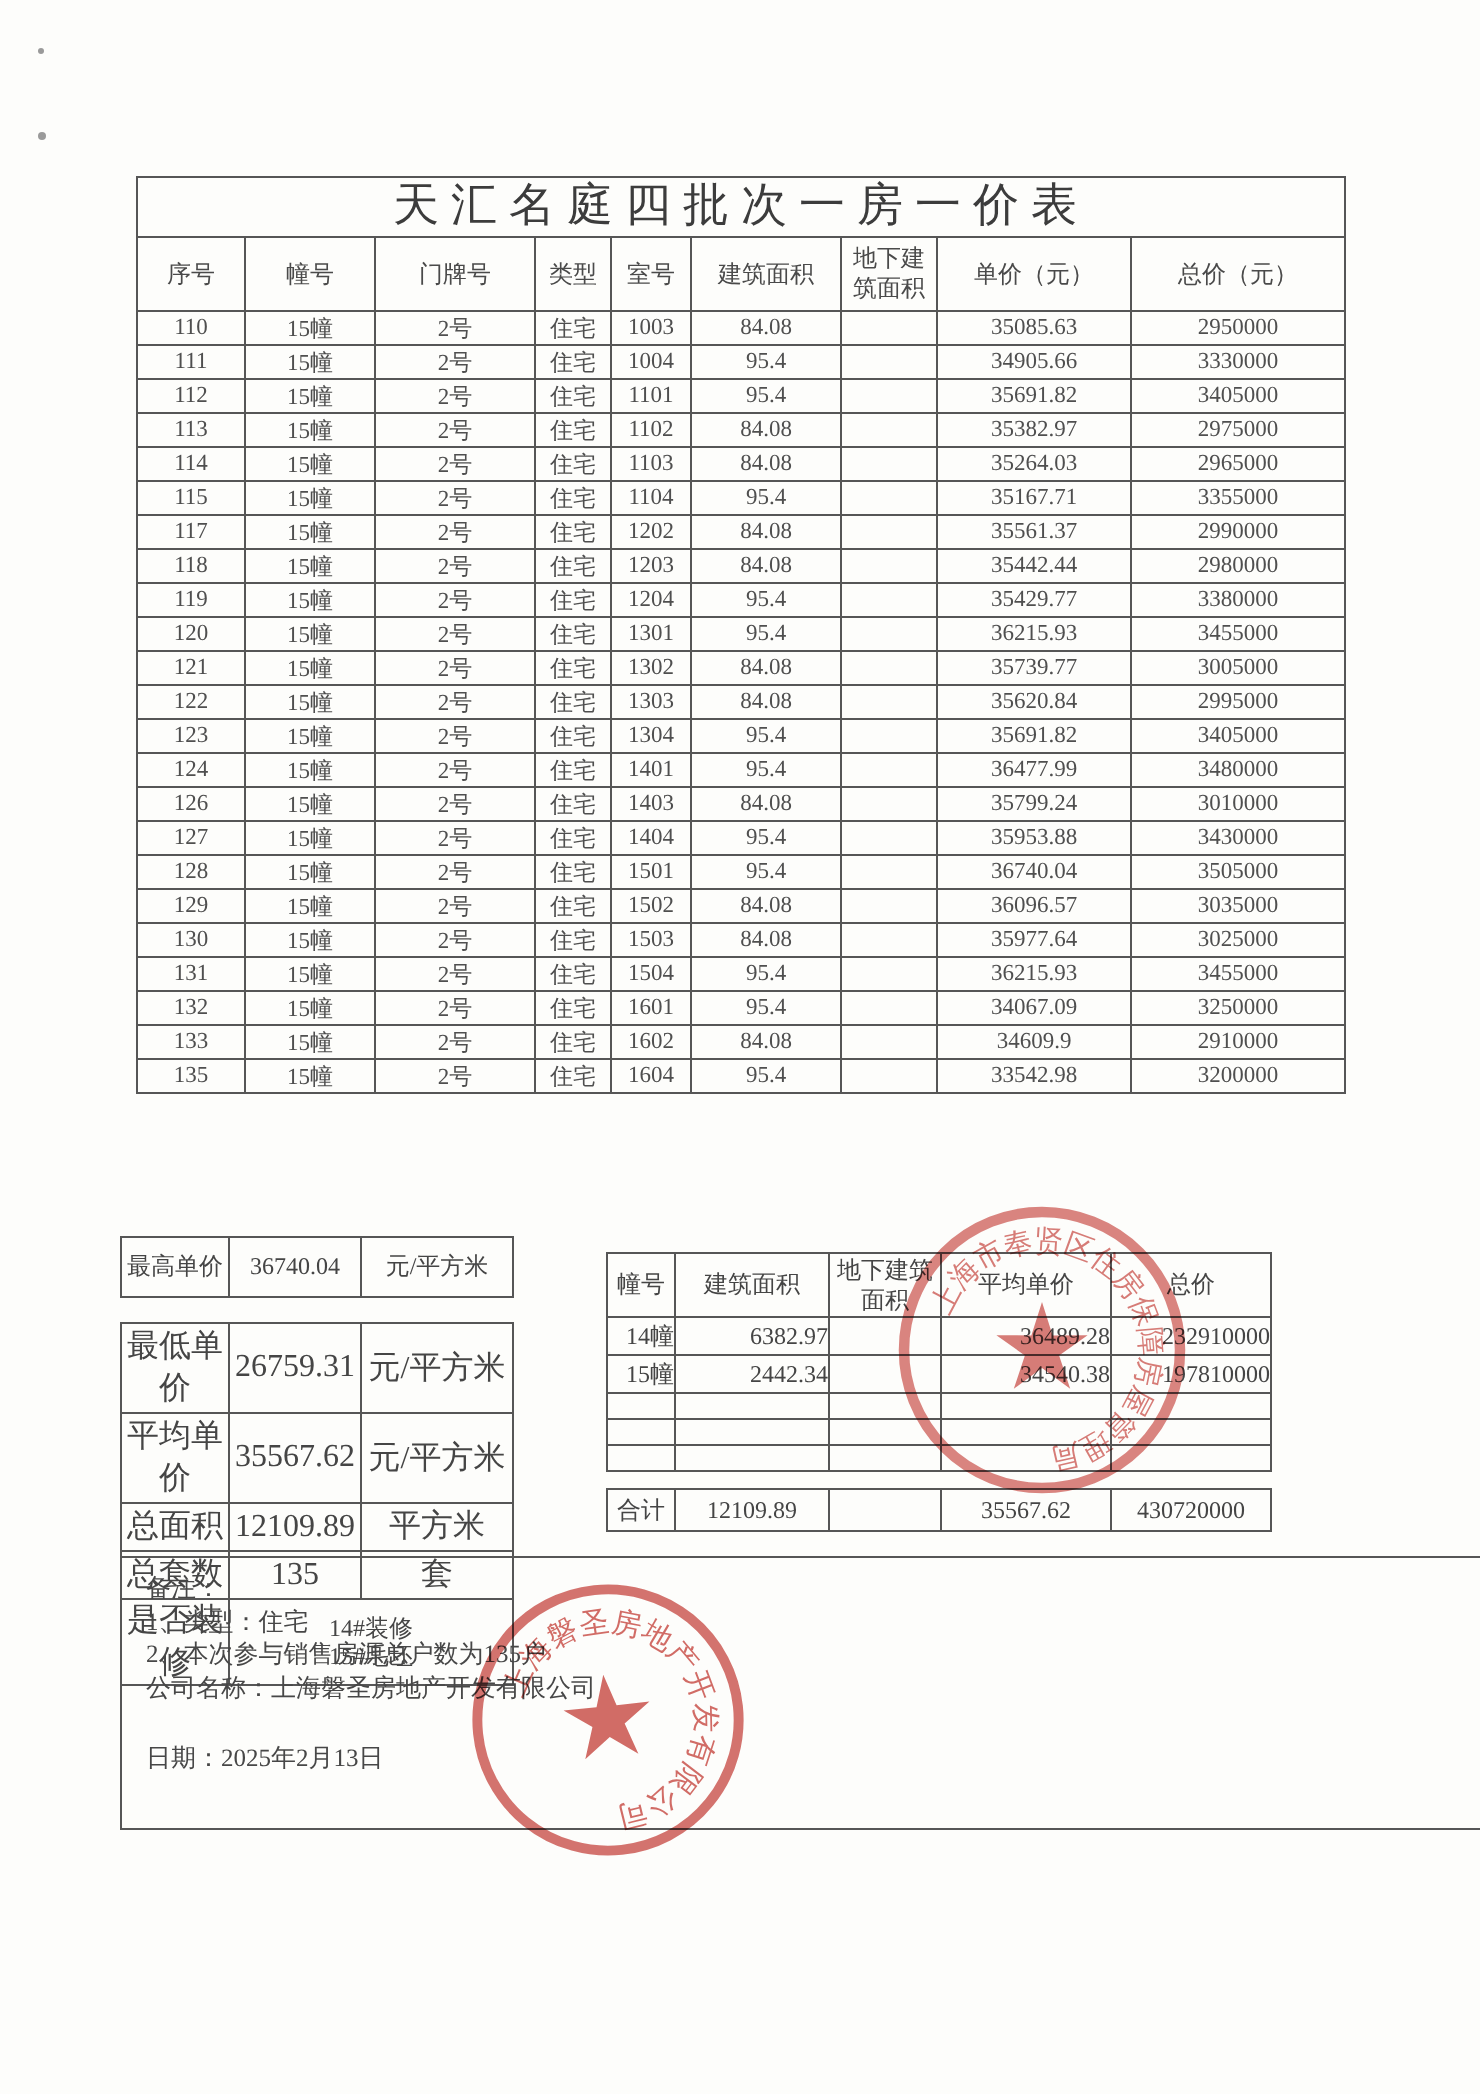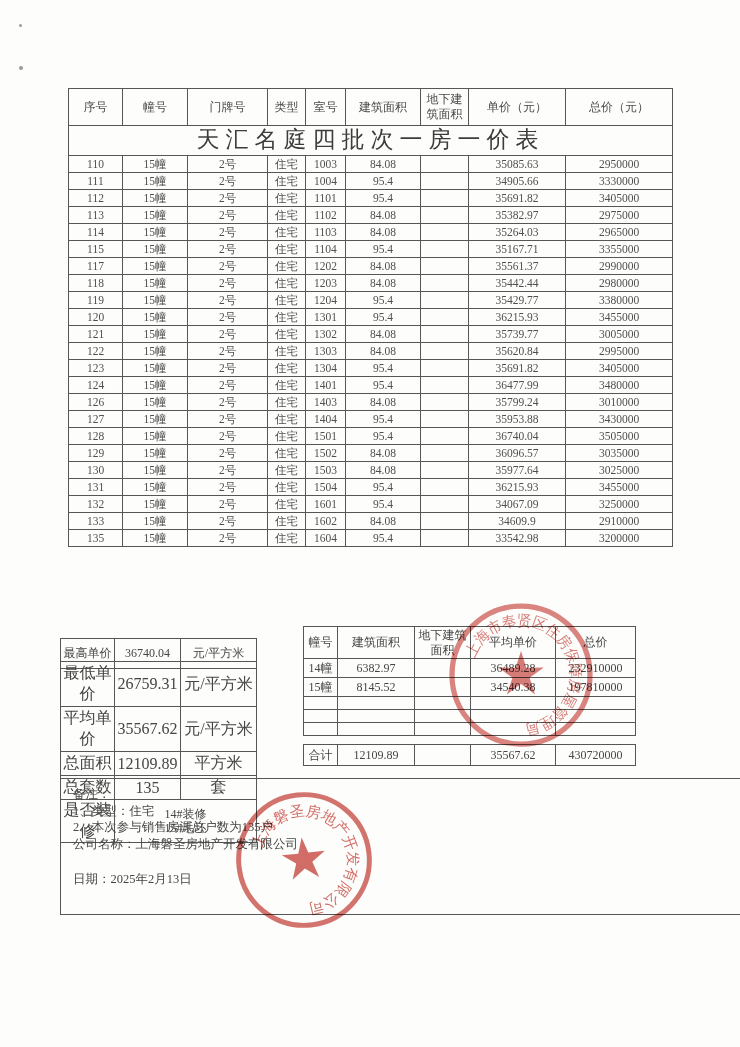--- a/index.html
+++ b/index.html
@@ -66,6 +66,9 @@
   </colgroup>
   <thead>
     <tr>
+      <th colspan="9" class="title-cell">天汇名庭四批次一房一价表</th>
+    </tr>
+    <tr>
       <th>序号</th>
       <th>幢号</th>
       <th>门牌号</th>
@@ -75,9 +78,6 @@
       <th>地下建筑面积</th>
       <th>单价（元）</th>
       <th>总价（元）</th>
-    </tr>
-    <tr>
-      <th colspan="9" class="title-cell">天汇名庭四批次一房一价表</th>
     </tr>
   </thead>
   <tbody>

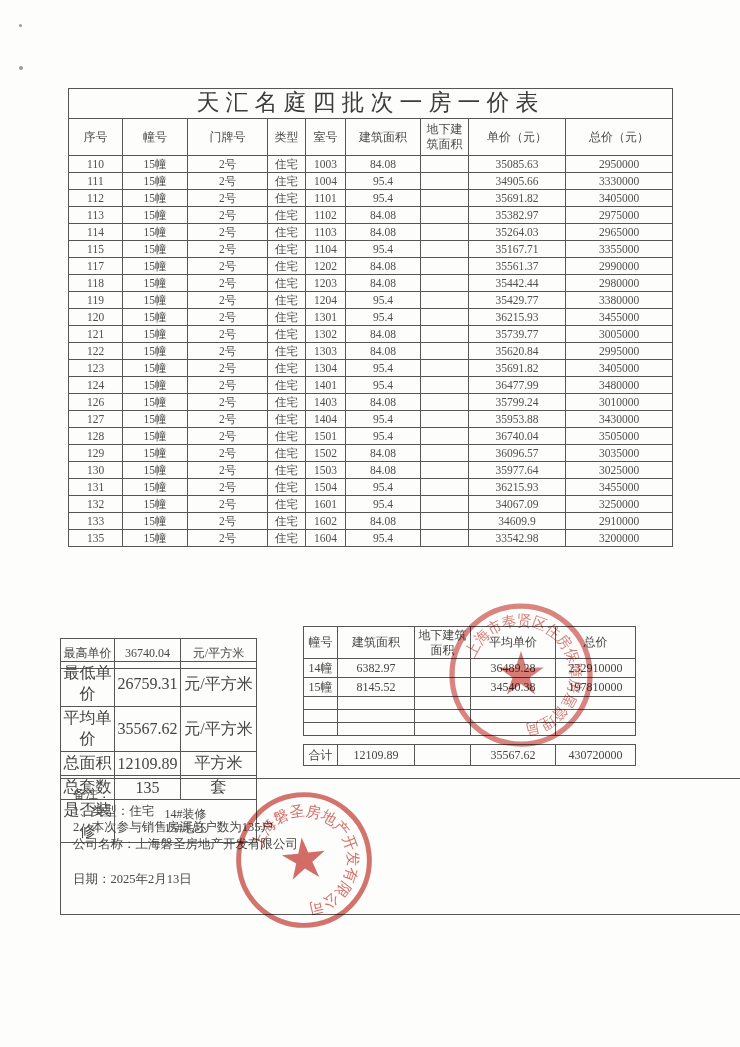--- a/index.html
+++ b/index.html
@@ -17,7 +17,7 @@
   .main-table thead th{font-size:12px;line-height:1.25;height:36px;padding:0 1px;color:#4a4a4a;}
   .main-table tbody td{font-size:11.5px;height:16px;padding:0;color:#4f4f4f;}
   
-  .stats-top{position:absolute;left:60px;top:638px;width:196px;}
+  .stats-top{position:absolute;left:60px;top:618px;width:196px;}
   .stats-top td{font-size:12px;height:27px;}
   .stats-main{position:absolute;left:60px;top:661px;width:196px;}
   .stats-main td{font-size:16px;height:16px;}

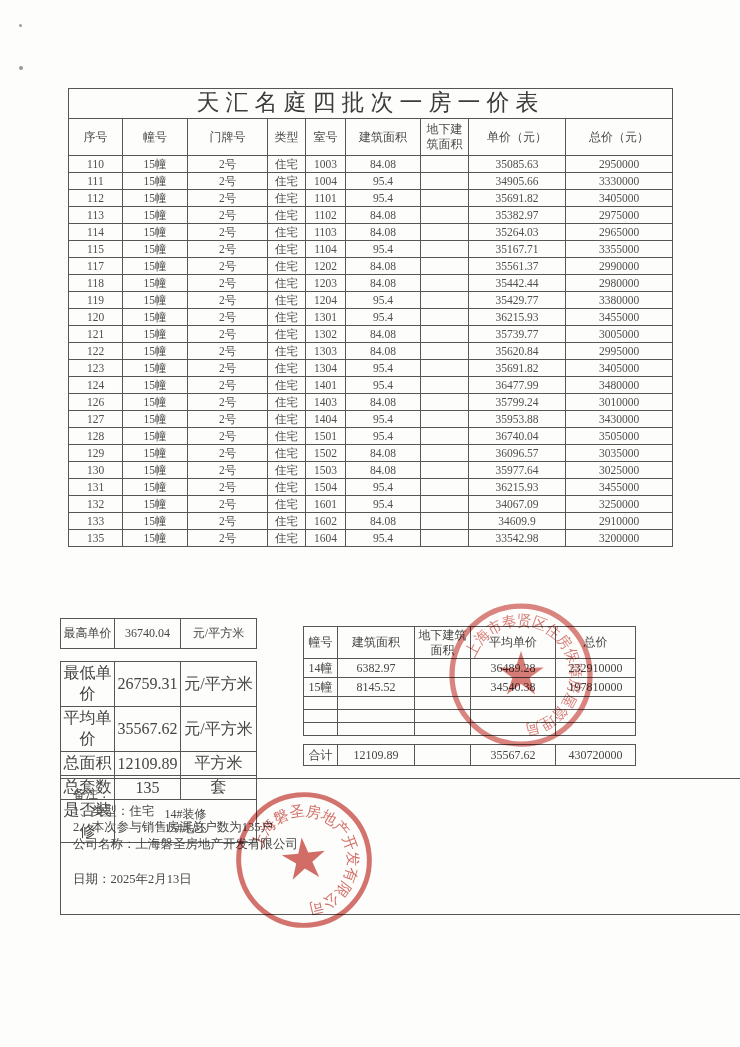--- a/index.html
+++ b/index.html
@@ -28,7 +28,7 @@
   .bldg thead th{font-size:12px;line-height:1.2;height:31px;padding:0 1px;}
   .bldg tbody tr{height:19px;}
   .bldg tbody tr:nth-child(n+3){height:13px;}
-  .bldg td{font-size:12px;padding:0;}
+  .bldg td{font-size:12px;padding:0;text-align:right;}
   .bldg-total{position:absolute;left:303px;top:744px;width:332px;}
   .bldg-total td{font-size:12px;height:18px;}
   

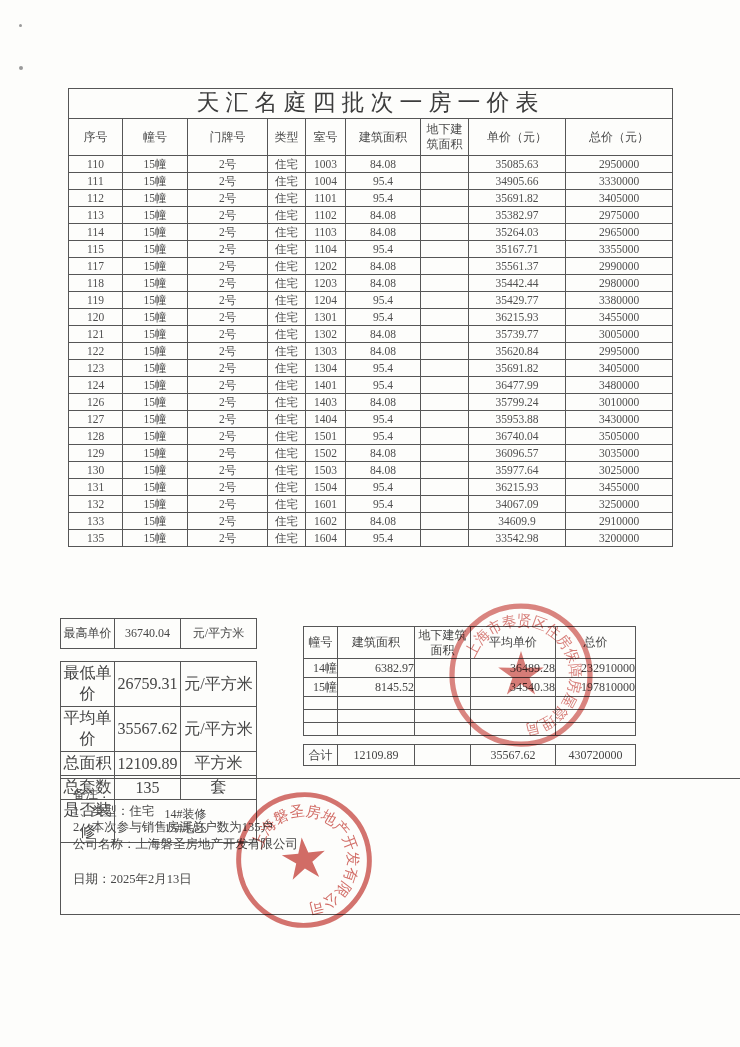--- a/index.html
+++ b/index.html
@@ -418,7 +418,7 @@
       </tr>
       <tr>
         <td>15幢</td>
-        <td>8145.52</td>
+        <td>2442.34</td>
         <td></td>
         <td>34540.38</td>
         <td>197810000</td>

